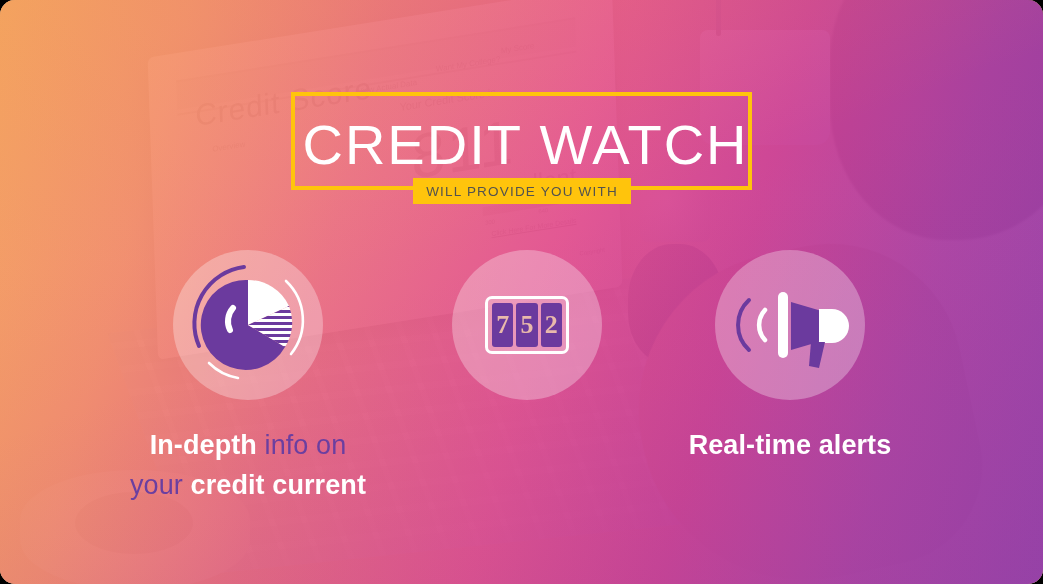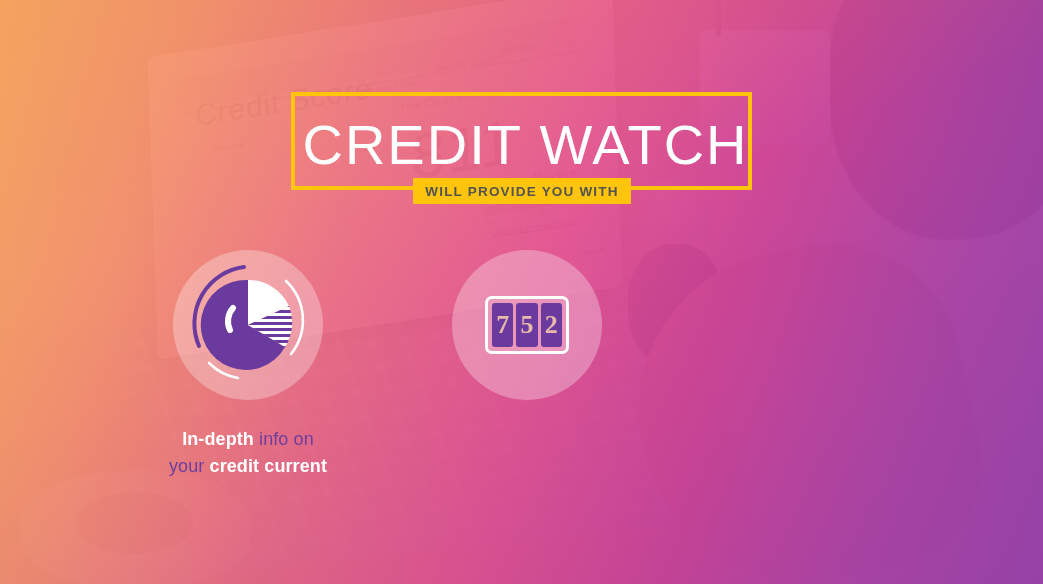--- a/index.html
+++ b/index.html
@@ -8,7 +8,7 @@
     font-family:"Liberation Sans", sans-serif;
     background:#000;
   }
-  .stage{position:relative;width:1043px;height:584px;overflow:hidden;}
+  .stage{position:relative;width:1043px;height:584px;overflow:hidden;border-radius:15px;}
 
   
   .photo{position:absolute;inset:0;background:#caa98c;}

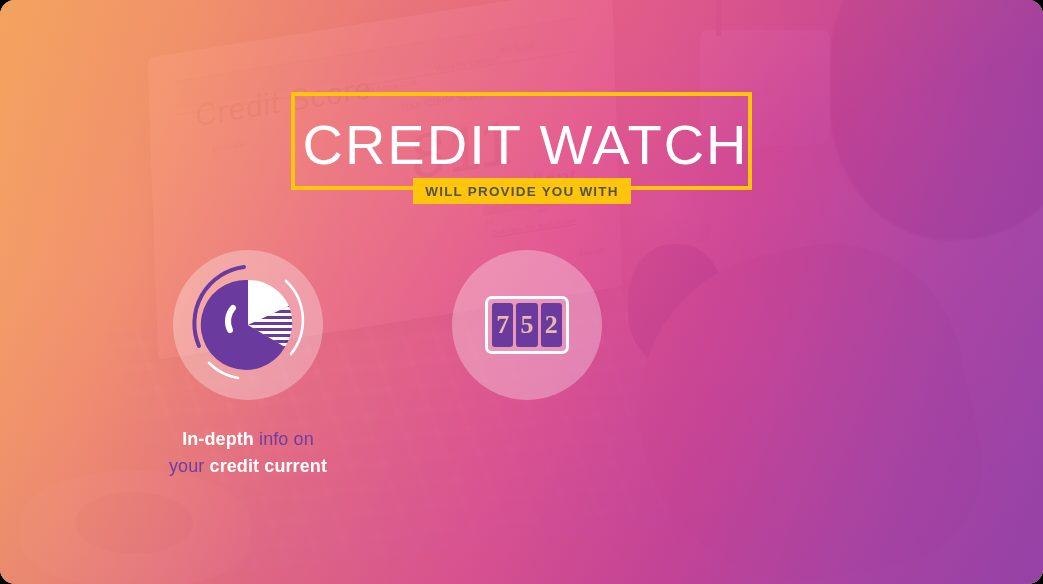--- a/index.html
+++ b/index.html
@@ -145,7 +145,7 @@
   .ribbon{
     position:absolute;left:413px;top:178px;width:218px;height:26px;
     background:#ffc40c;display:flex;align-items:center;justify-content:center;
-    color:#53534f;font-size:13.5px;font-weight:700;letter-spacing:1.2px;
+    color:#53534f;font-size:13.5px;font-weight:400;letter-spacing:1.2px;
     white-space:nowrap;
   }
 

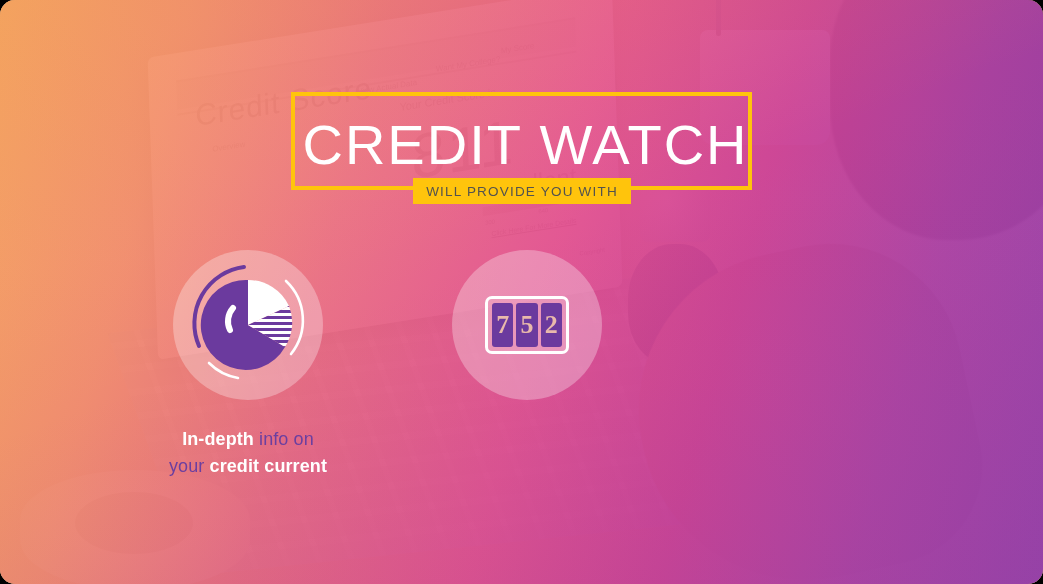--- a/index.html
+++ b/index.html
@@ -161,7 +161,7 @@
     background:rgba(255,255,255,.30);
   }
   .caption{
-    margin-top:26px;font-size:18px;line-height:1.48;font-weight:700;color:#ffffff;
+    margin-top:26px;font-size:27px;line-height:1.48;font-weight:700;color:#ffffff;
     letter-spacing:.1px;
   }
   .caption .lt{font-weight:400;color:#6b3fa0;}

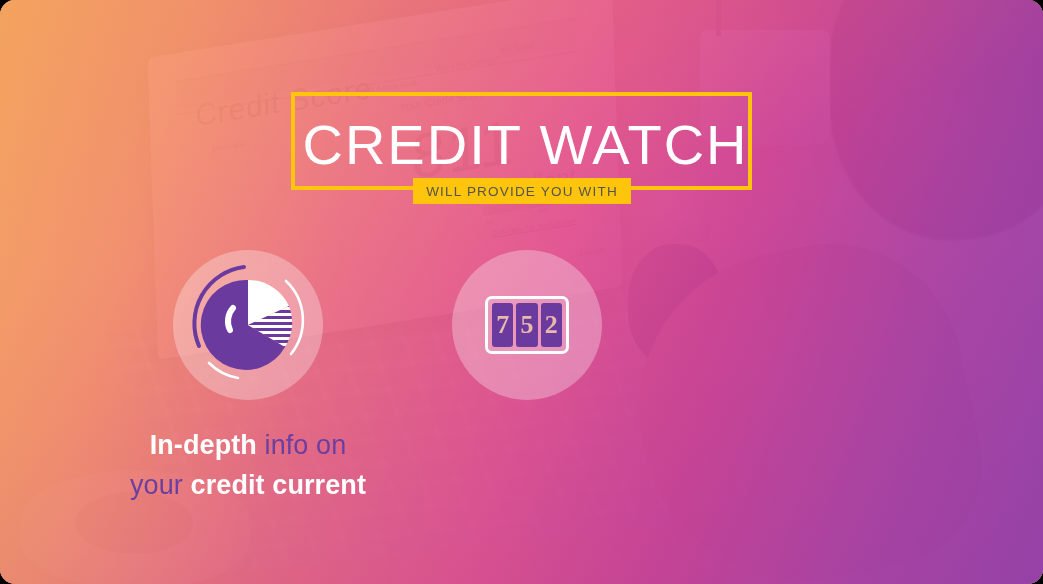--- a/index.html
+++ b/index.html
@@ -281,6 +281,26 @@
       </div>
     </div>
 
+    <div class="feature f3">
+      <div class="circle">
+        <svg class="pie-wrap" viewBox="0 0 150 150">
+
+          <path d="M 34 50 A 34 34 0 0 0 34 100" fill="none" stroke="#6b3a9e" stroke-width="4" stroke-linecap="round"></path>
+          <path d="M 50 60 A 22 22 0 0 0 50 90" fill="none" stroke="#ffffff" stroke-width="4.5" stroke-linecap="round"></path>
+
+          <rect x="63" y="42" width="10" height="66" rx="5" fill="#ffffff"></rect>
+
+          <path d="M 76 52 L 110 62 L 110 90 L 76 100 Z" fill="#6b3a9e"></path>
+
+          <path d="M 104 59 L 117 59 A 17 17 0 0 1 117 93 L 104 93 Z" fill="#ffffff"></path>
+
+          <path d="M 96 92 L 110 92 L 104 118 L 94 116 Z" fill="#6b3a9e"></path>
+        </svg>
+      </div>
+      <div class="caption">
+        <span>Real-time alerts</span>
+      </div>
+    </div>
 
   </div>
 </div>

